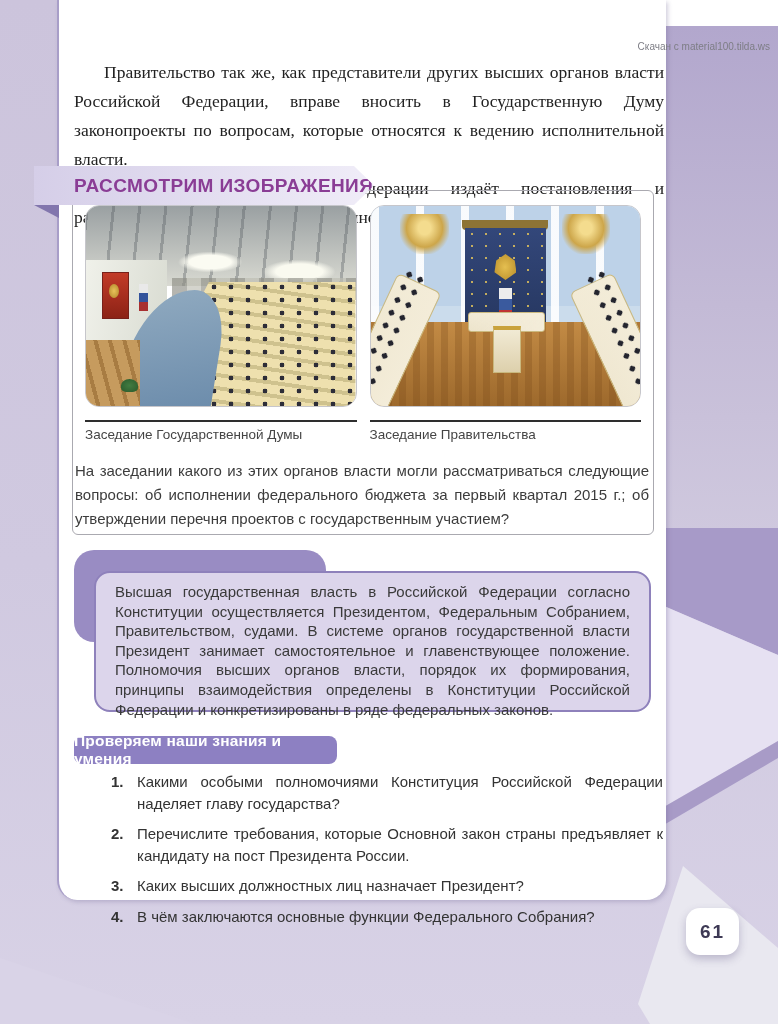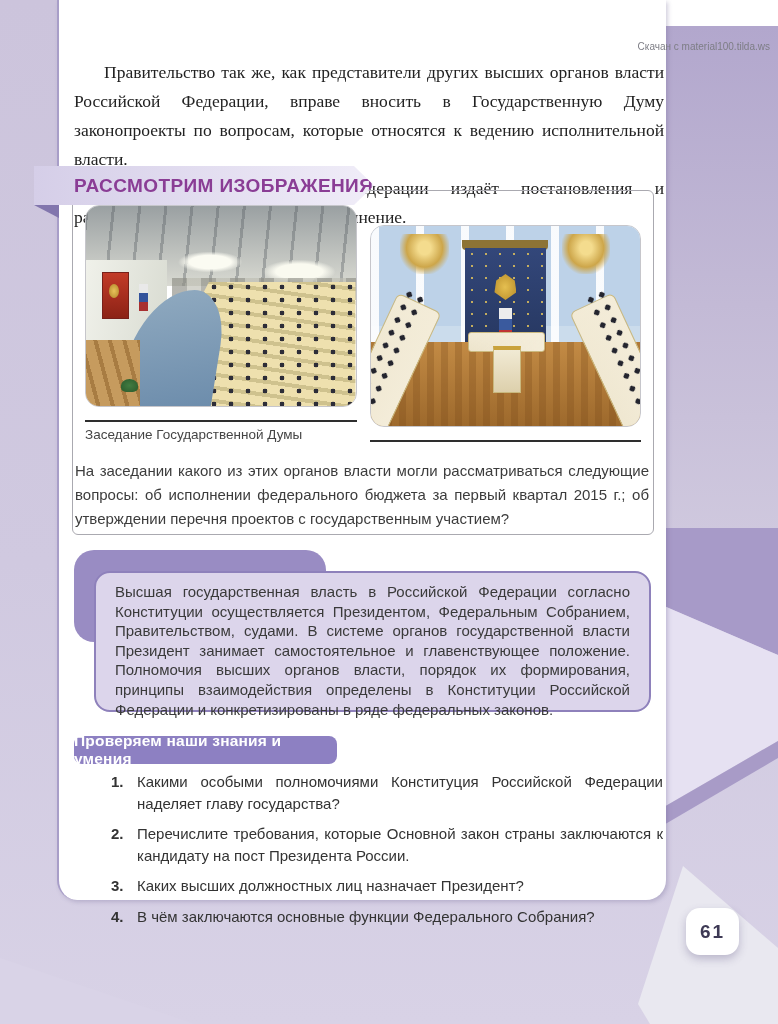--- a/index.html
+++ b/index.html
@@ -203,6 +203,7 @@
             <div class="g-podium"></div>
           </div>
           <div class="cap-rule"></div>
+          <div class="caption">Заседание Правительства</div>
         </div>
 
       </div>

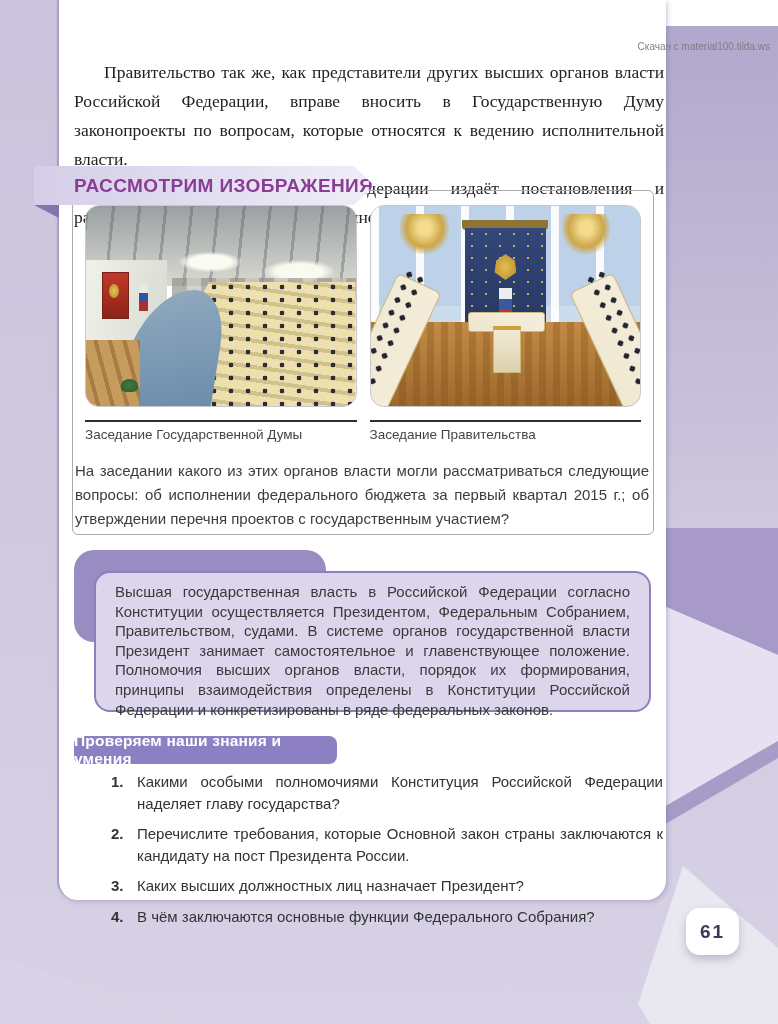--- a/index.html
+++ b/index.html
@@ -228,7 +228,7 @@
       </div>
       <div class="q-item">
         <span class="q-num">2.</span>
-        <span class="q-text">Перечислите требования, которые Основной закон страны заключаются к кандидату на пост Президента России.</span>
+        <span class="q-text">Перечислите требования, которые Основной закон страны предъявляет к кандидату на пост Президента России.</span>
       </div>
       <div class="q-item">
         <span class="q-num">3.</span>

